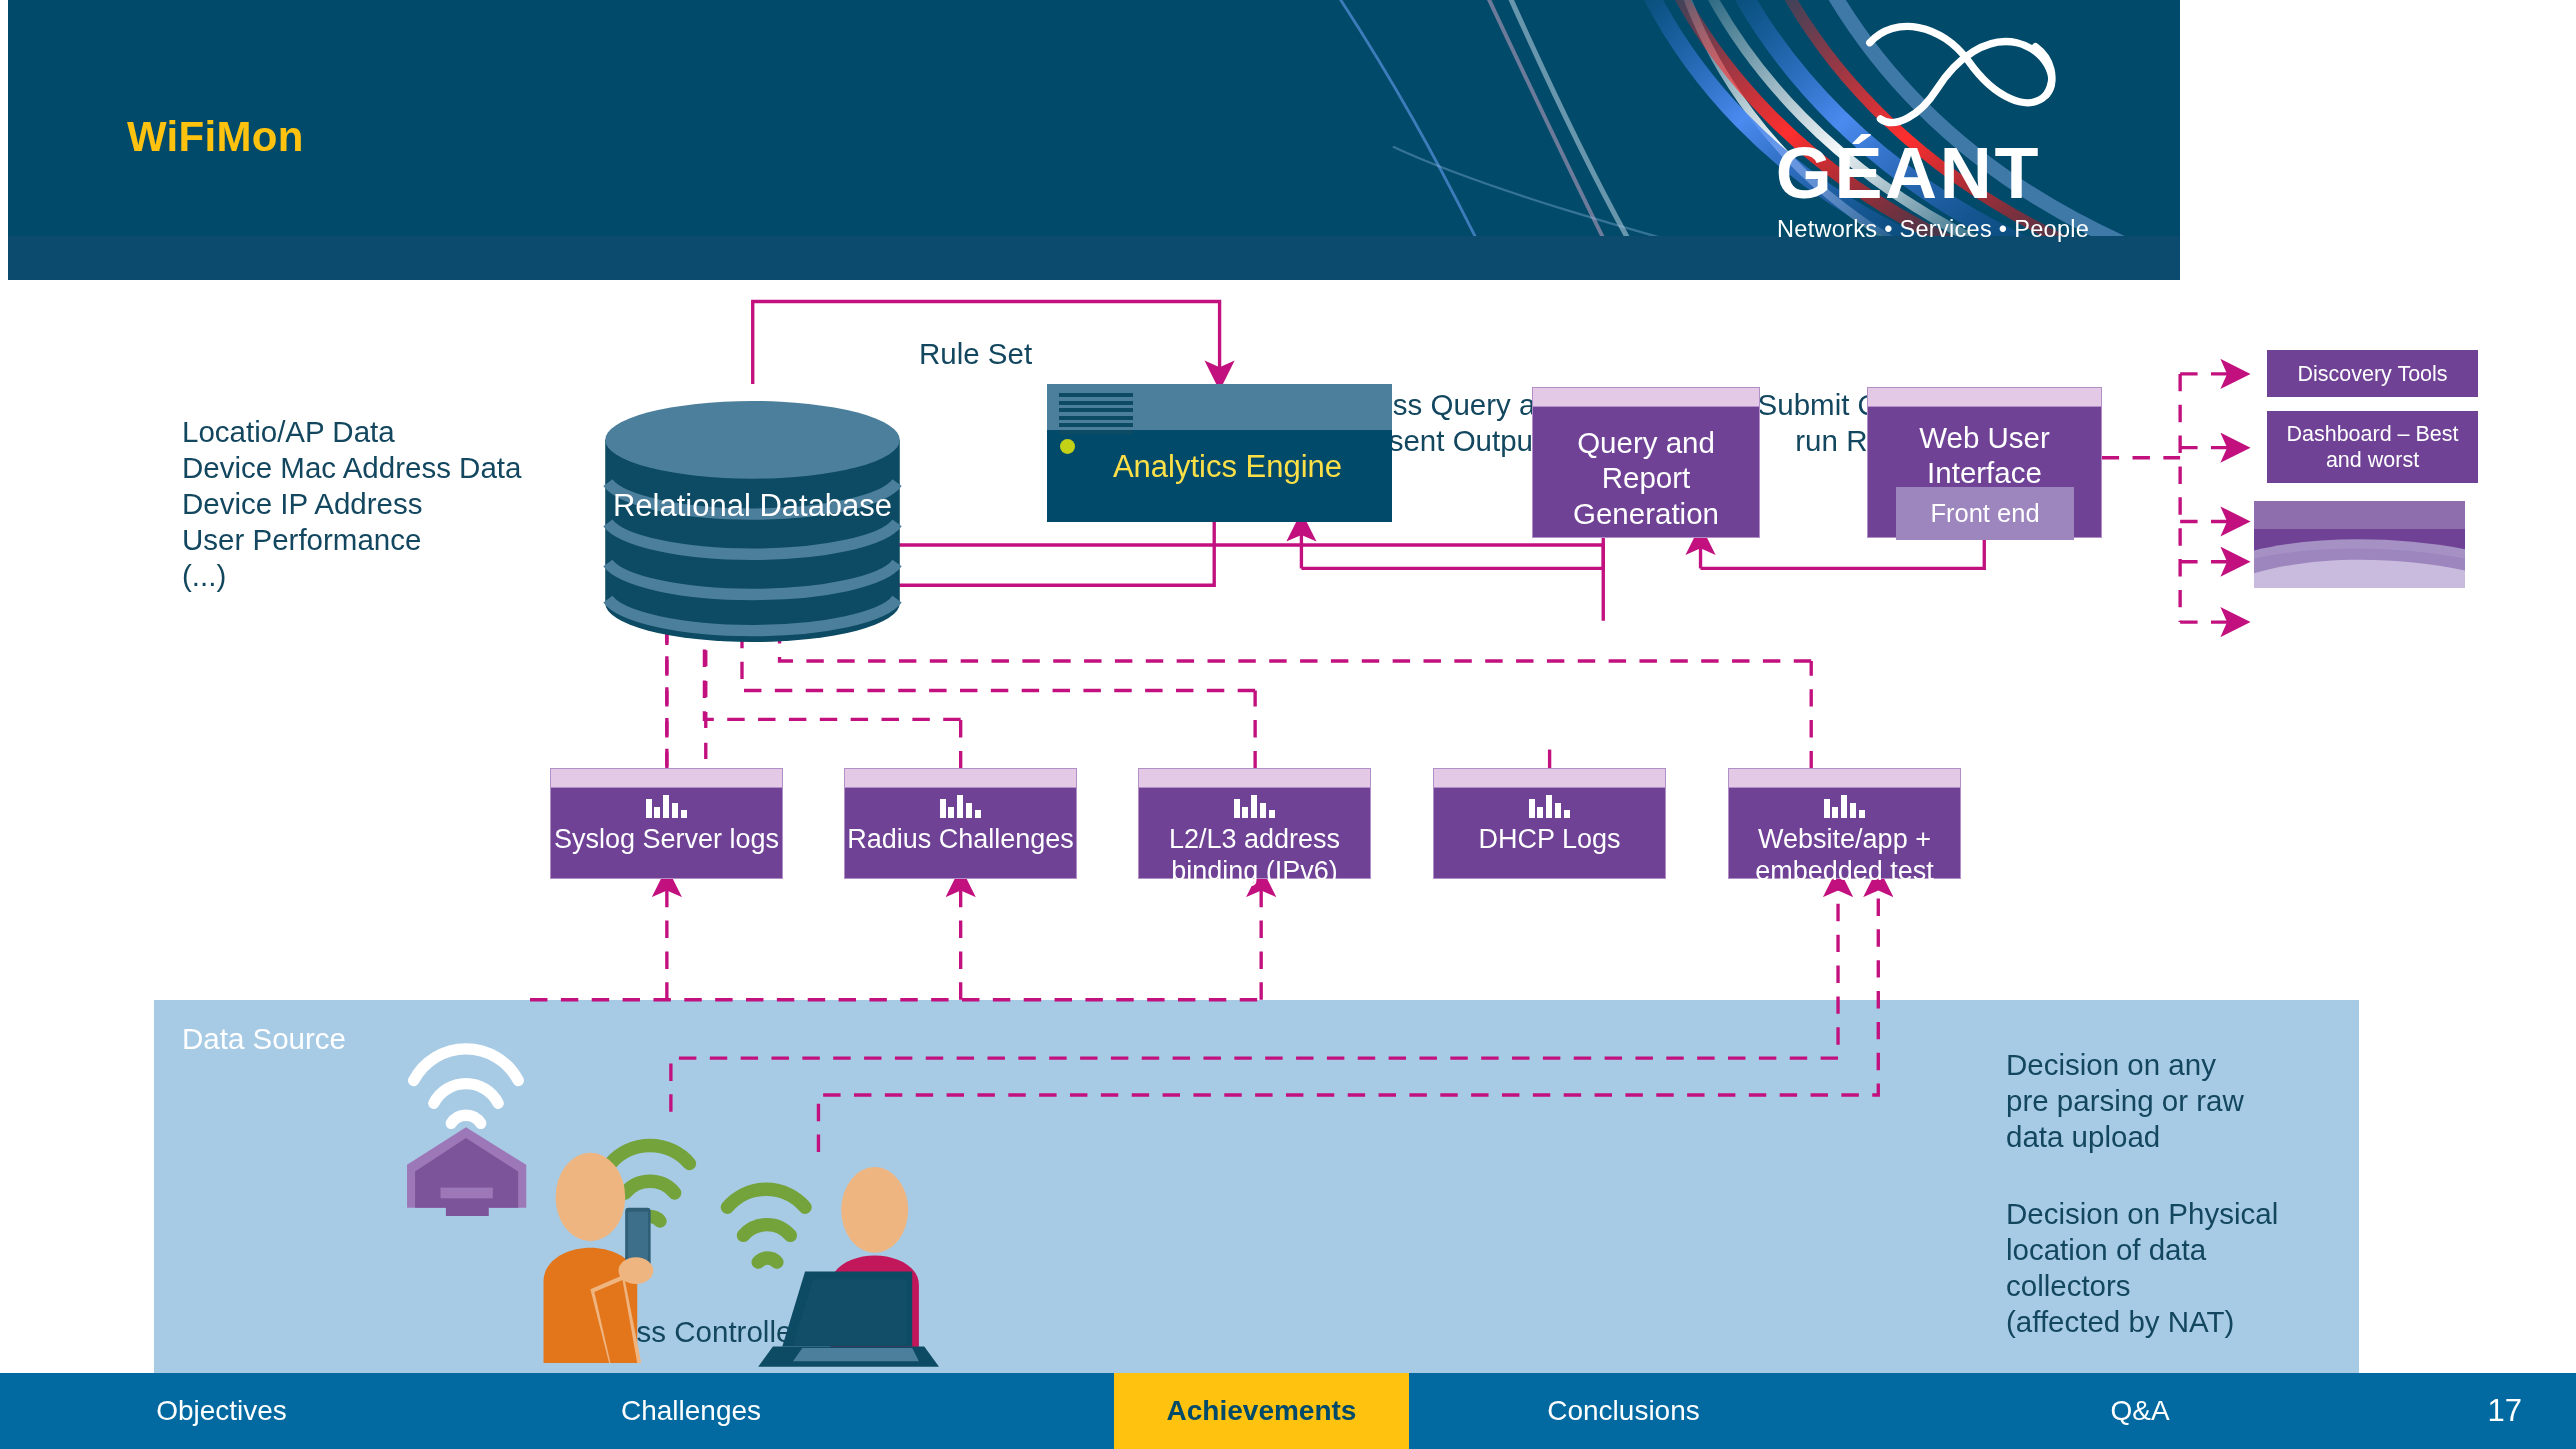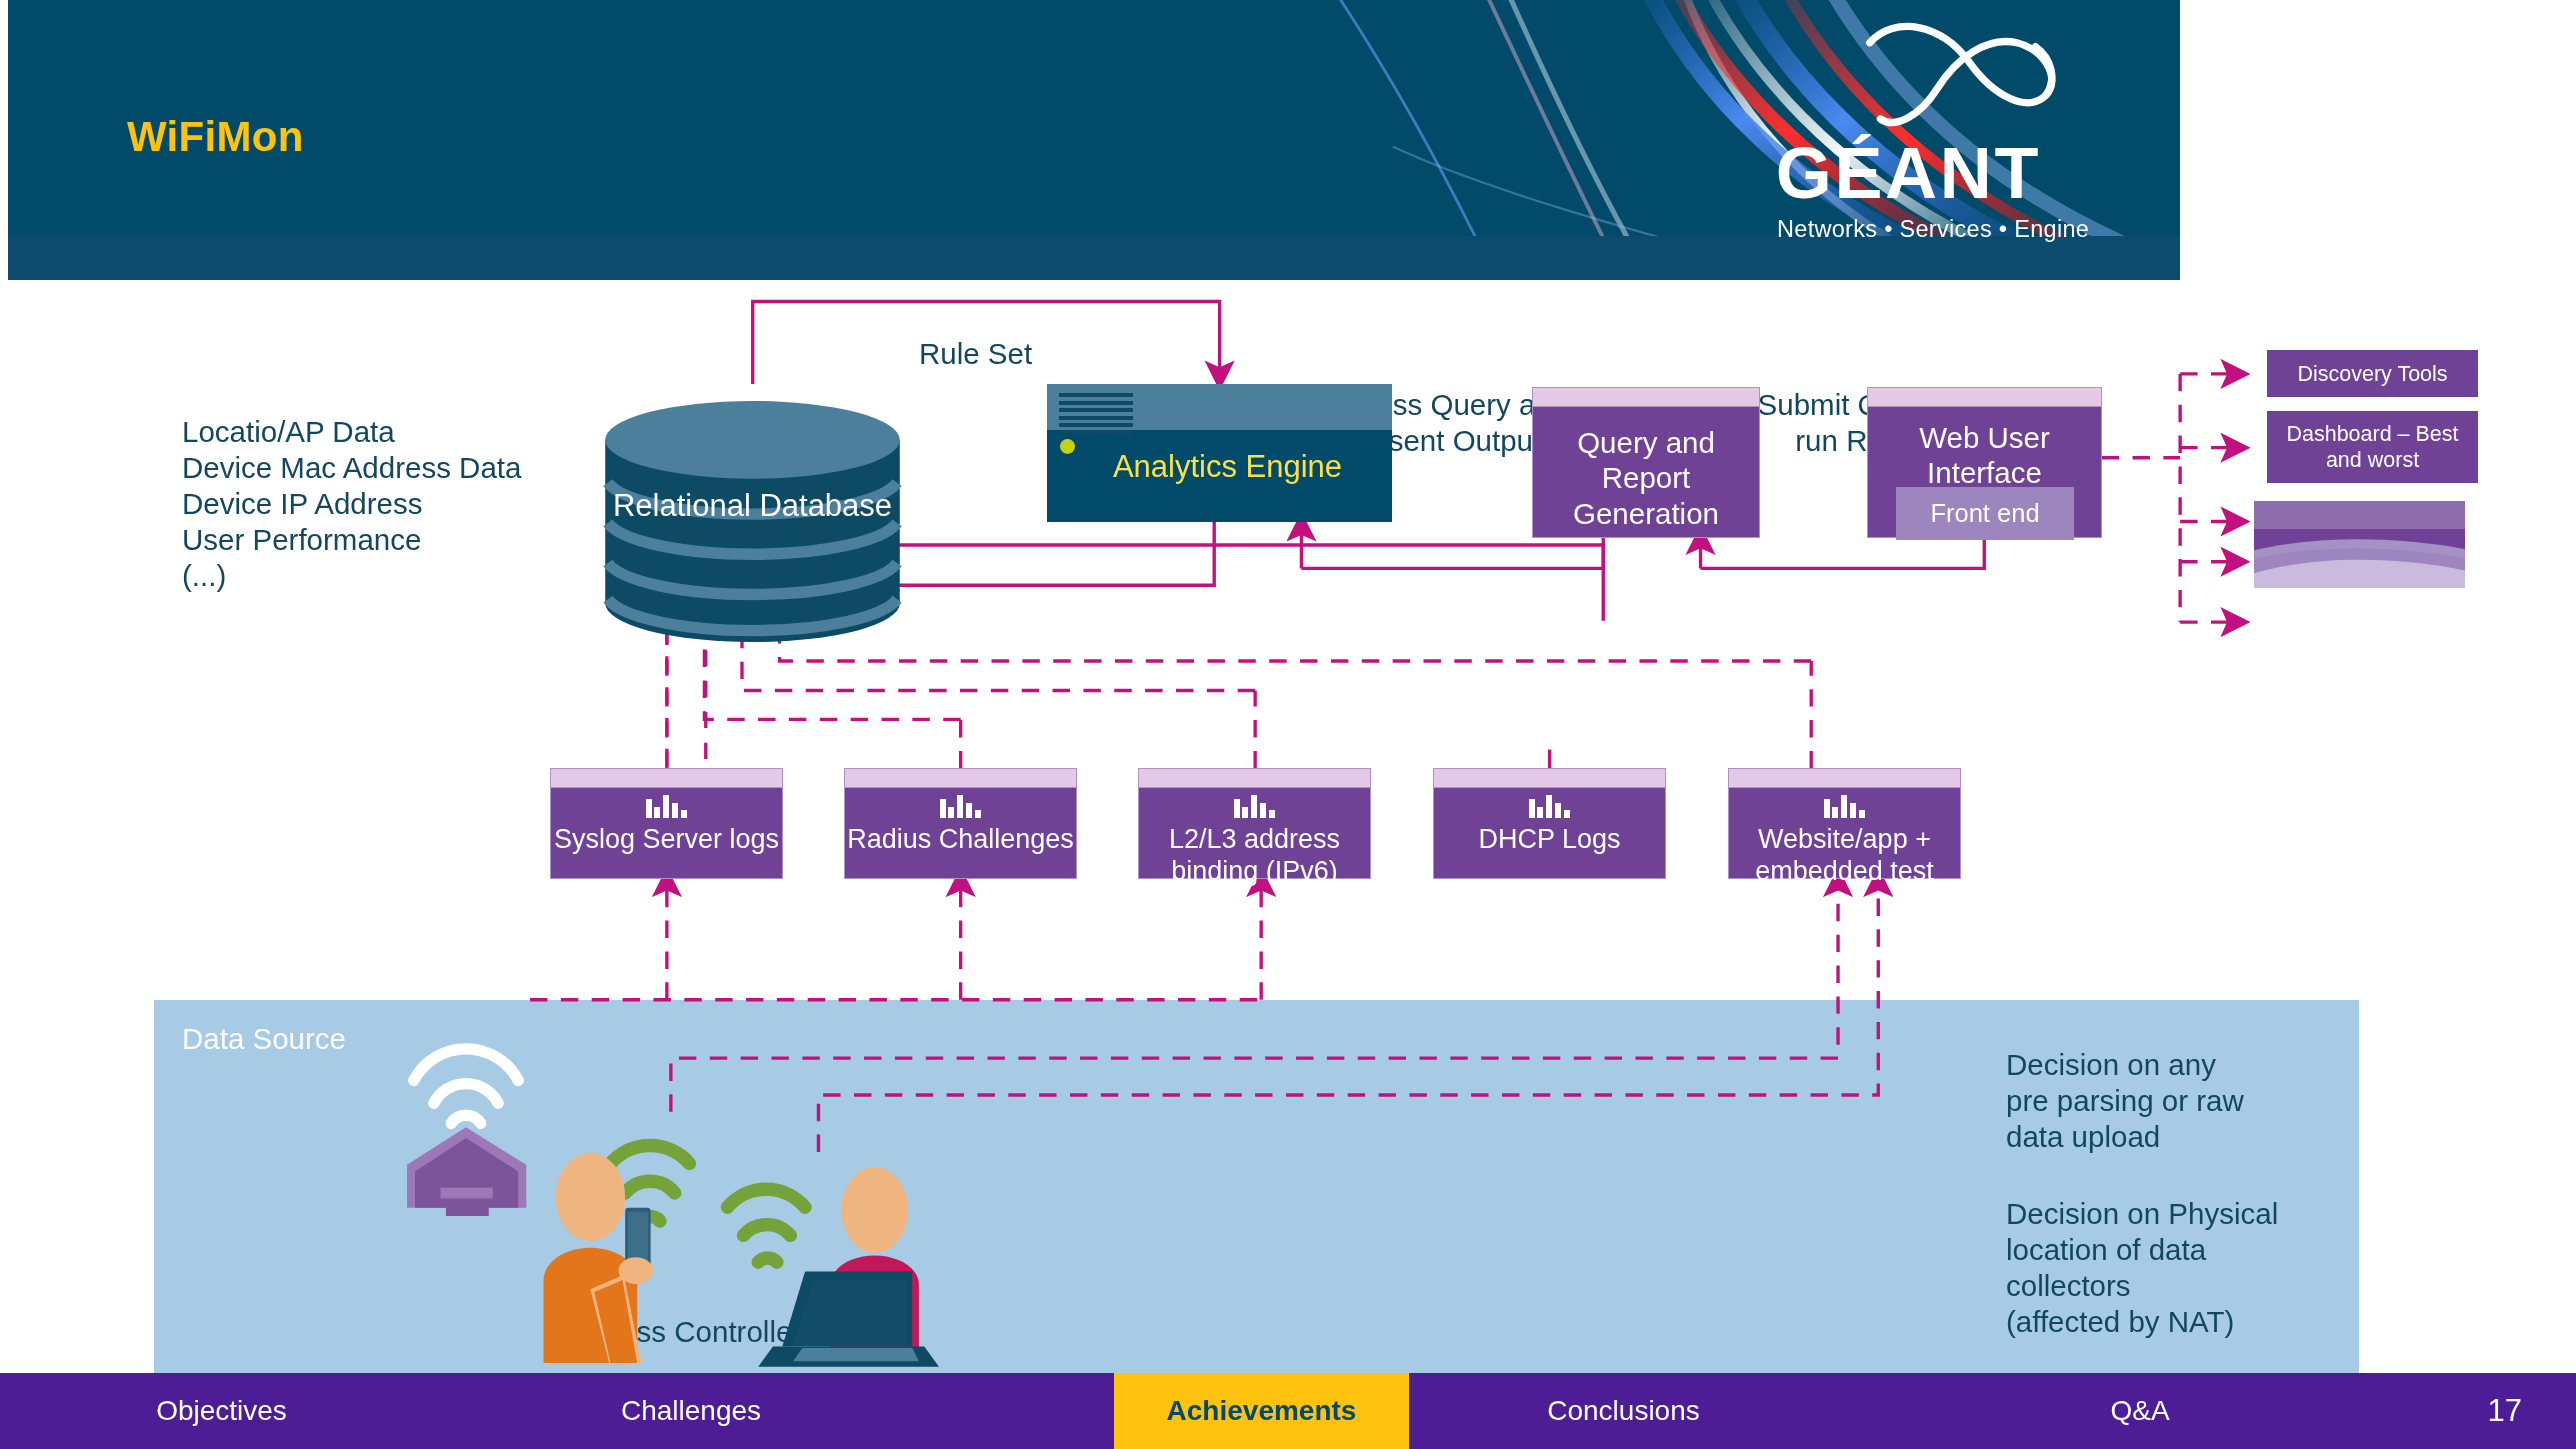--- a/index.html
+++ b/index.html
@@ -169,7 +169,7 @@
         <path d="M284,112 C300,88 292,58 268,40" fill="none" stroke="#ffffff" stroke-width="11" stroke-linecap="round"></path>
       </svg>
       <div class="geant-word">GÉANT</div>
-      <div class="geant-tag">Networks • Services • Engine</div>
+      <div class="geant-tag">Networks • Services • People</div>
     </div>
   </div>
 

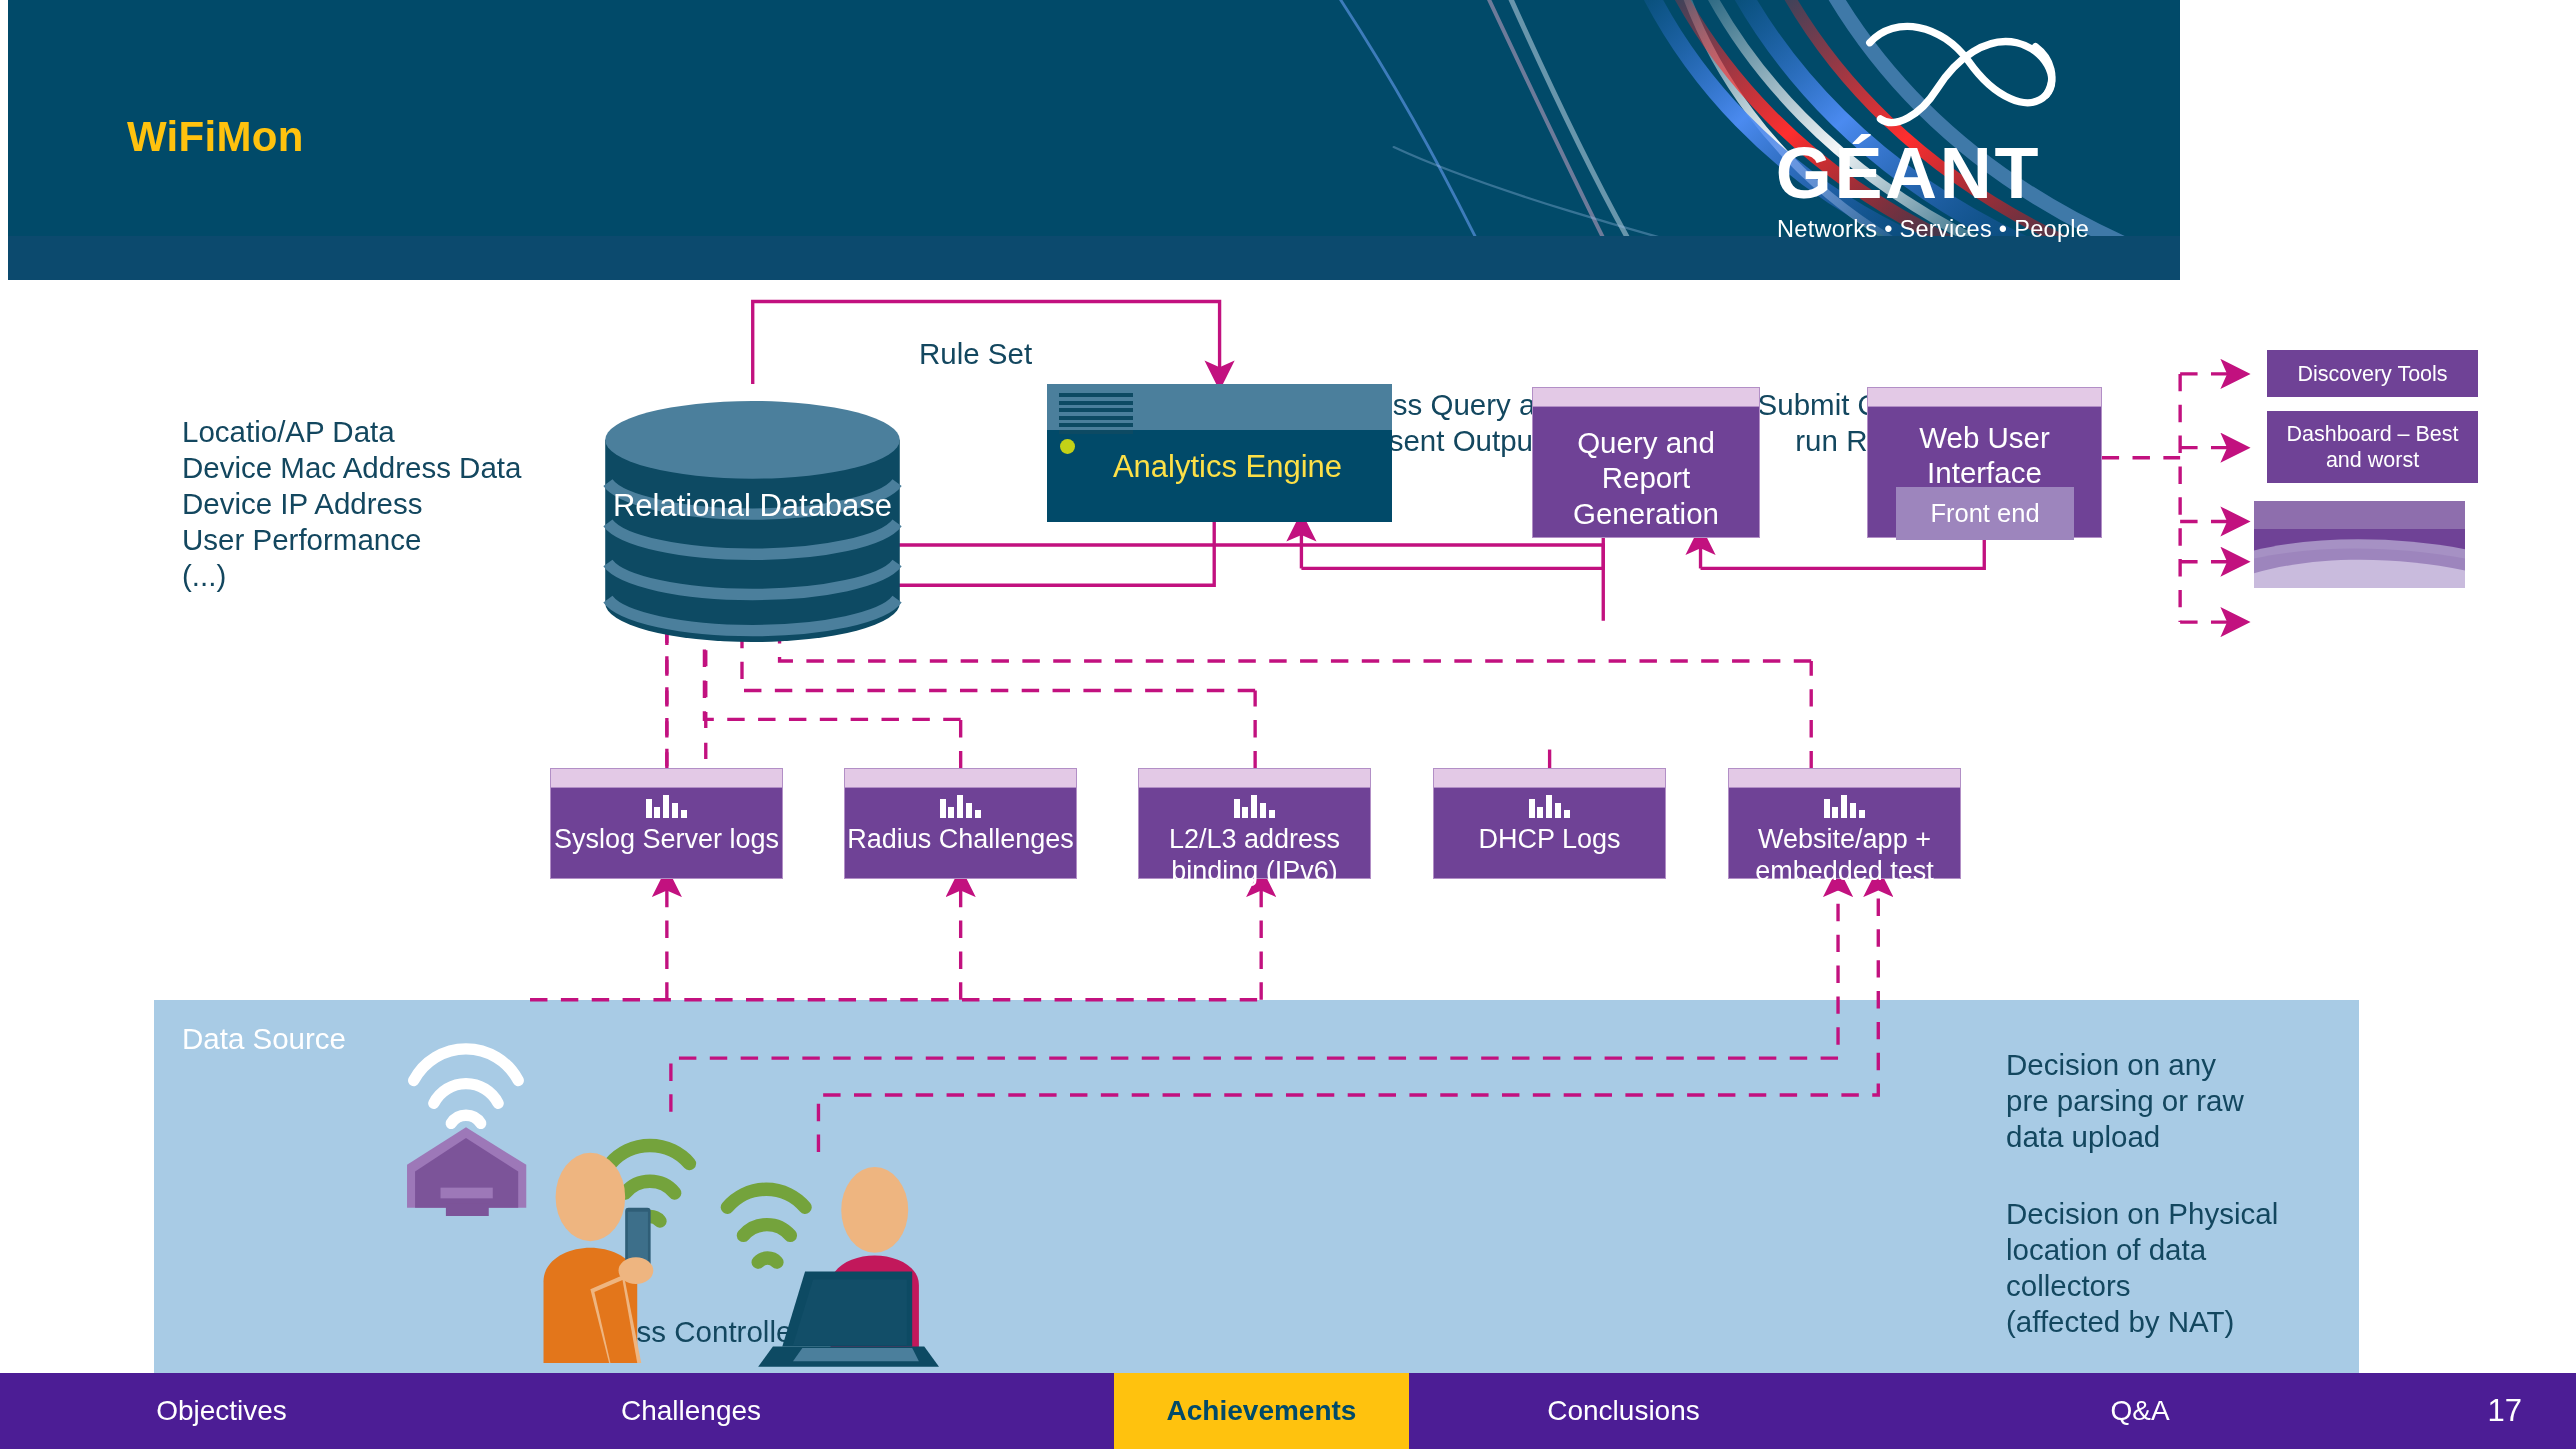--- a/index.html
+++ b/index.html
@@ -112,7 +112,7 @@
   .dsbox .chart-icon { top: 21.5px; }
 
   
-  #footer { position:absolute; left:0; top:1373px; width:2576px; height:76px; background:#4c1d95; }
+  #footer { position:absolute; left:0; top:1373px; width:2576px; height:76px; background:#0369a1; }
   .navitem {
     position:absolute; top:0; height:76px;
     display:flex; align-items:center; justify-content:center;

